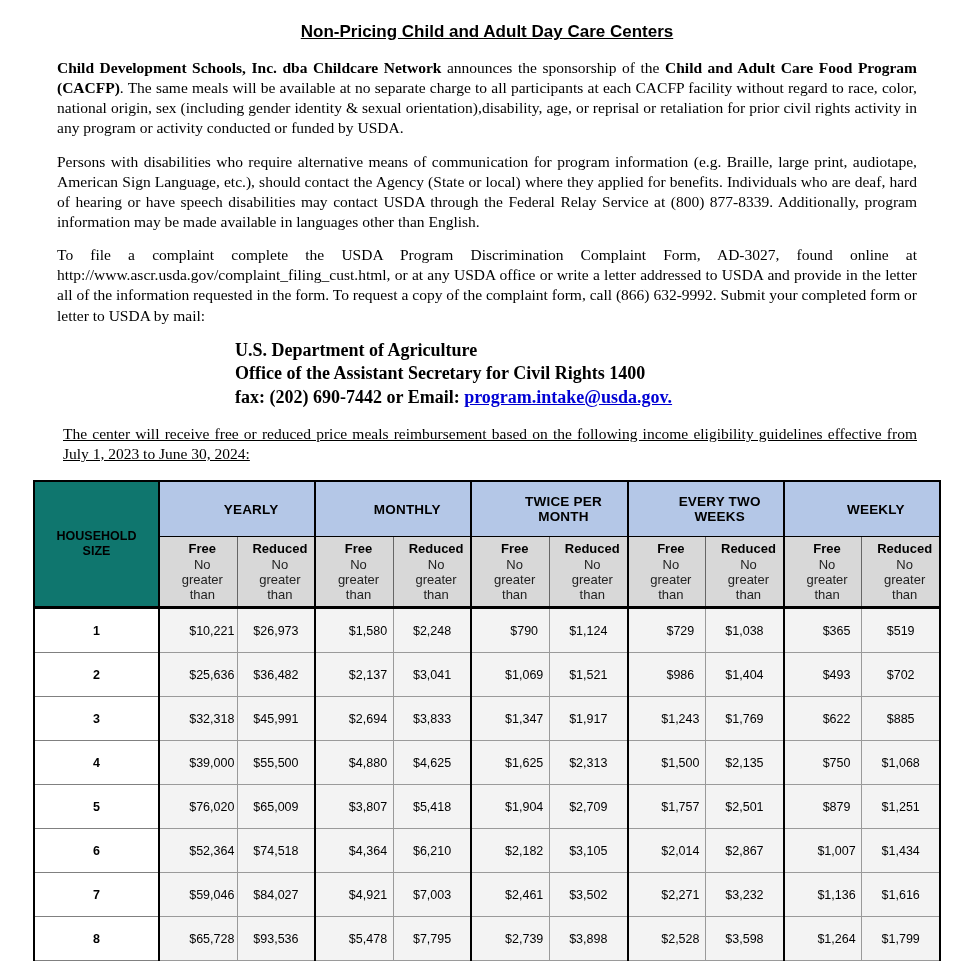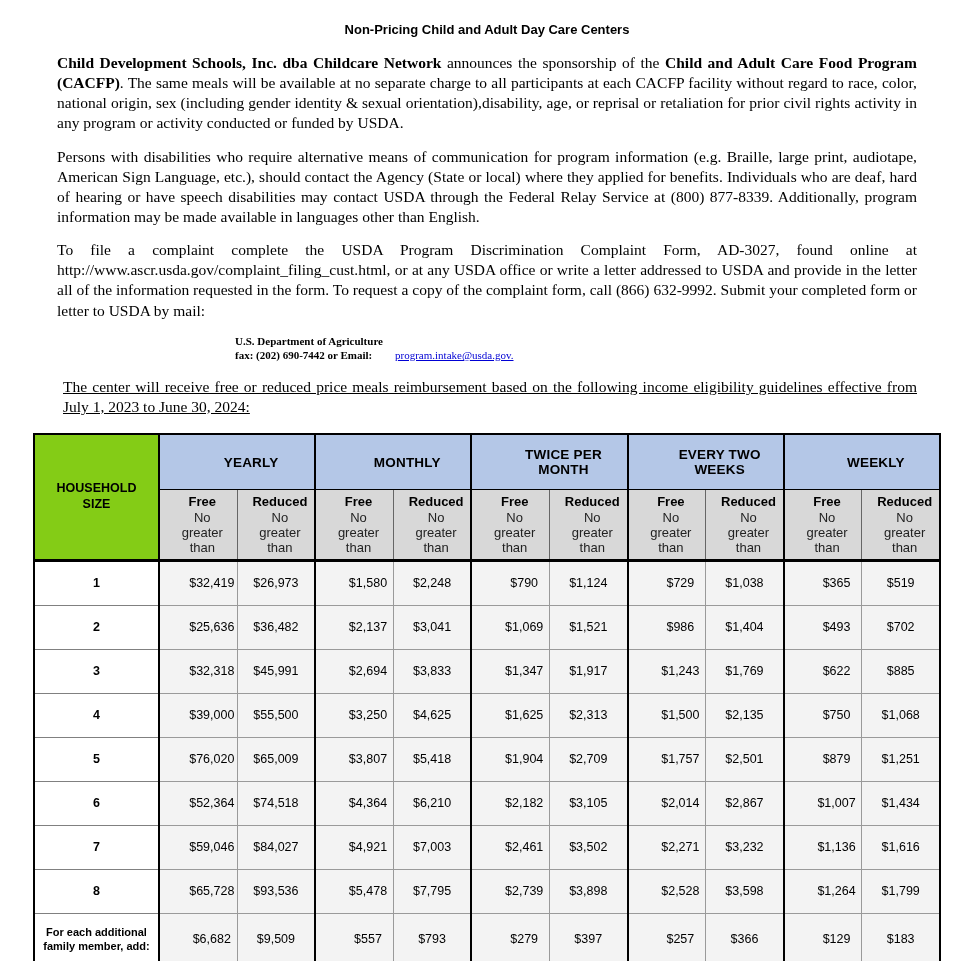--- a/index.html
+++ b/index.html
@@ -17,8 +17,8 @@
   }
   .title{
     font-family:"Liberation Sans",sans-serif;
-    font-size:13px;font-weight:bold;text-align:center;
-    margin:8px 0 16px 0;
+    font-size:17px;font-weight:bold;text-align:center;
+    text-decoration:underline;margin:8px 0 16px 0;
   }
   .para{ text-align:justify;margin:0 0 13px 0;line-height:1.3;font-family:Liberation Serif, serif; }
   .address{

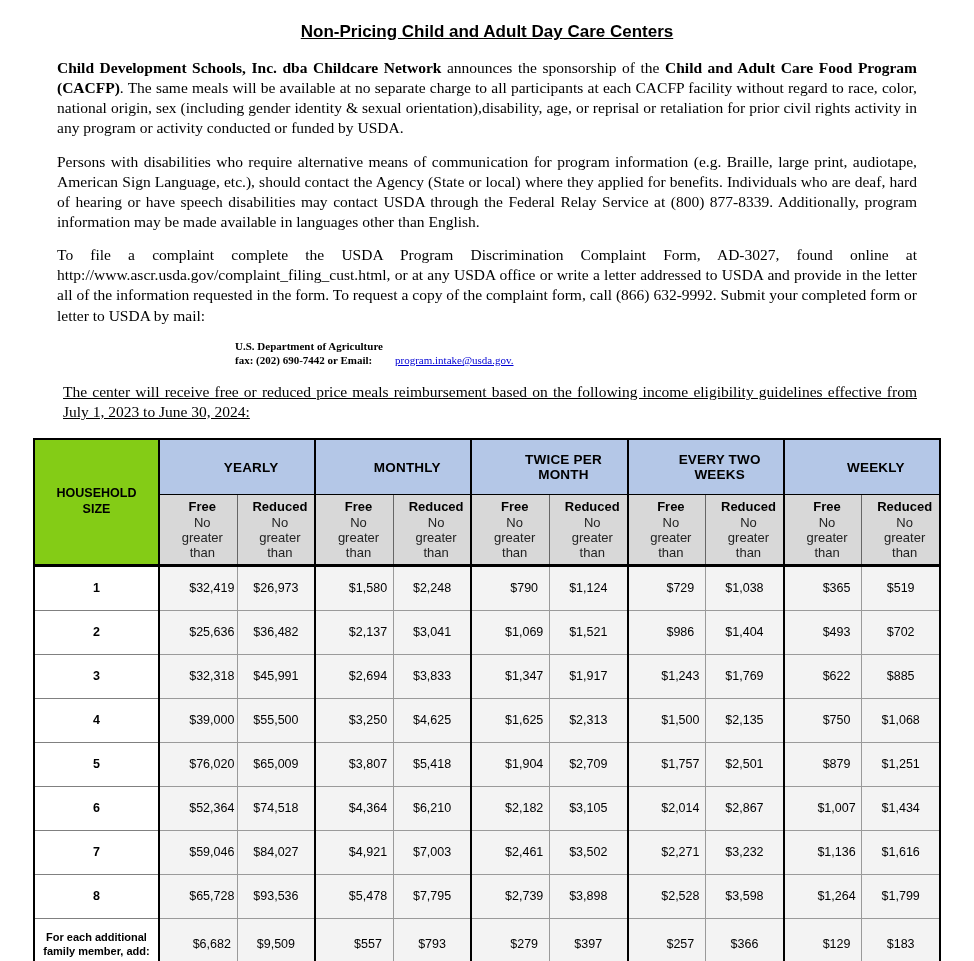--- a/index.html
+++ b/index.html
@@ -22,7 +22,7 @@
   }
   .para{ text-align:justify;margin:0 0 13px 0;line-height:1.3;font-family:Liberation Serif, serif; }
   .address{
-    margin:2px 0 14px 178px;font-weight:bold;font-size:11px;line-height:1.32;
+    margin:2px 0 14px 178px;font-weight:bold;font-size:18px;line-height:1.32;
   }
   .address a{ color:var(--link);font-weight:normal;text-decoration:underline;margin-left:20px; }
   .intro{ text-align:justify;margin:4px 0 16px 6px;line-height:1.3;text-decoration:underline; }

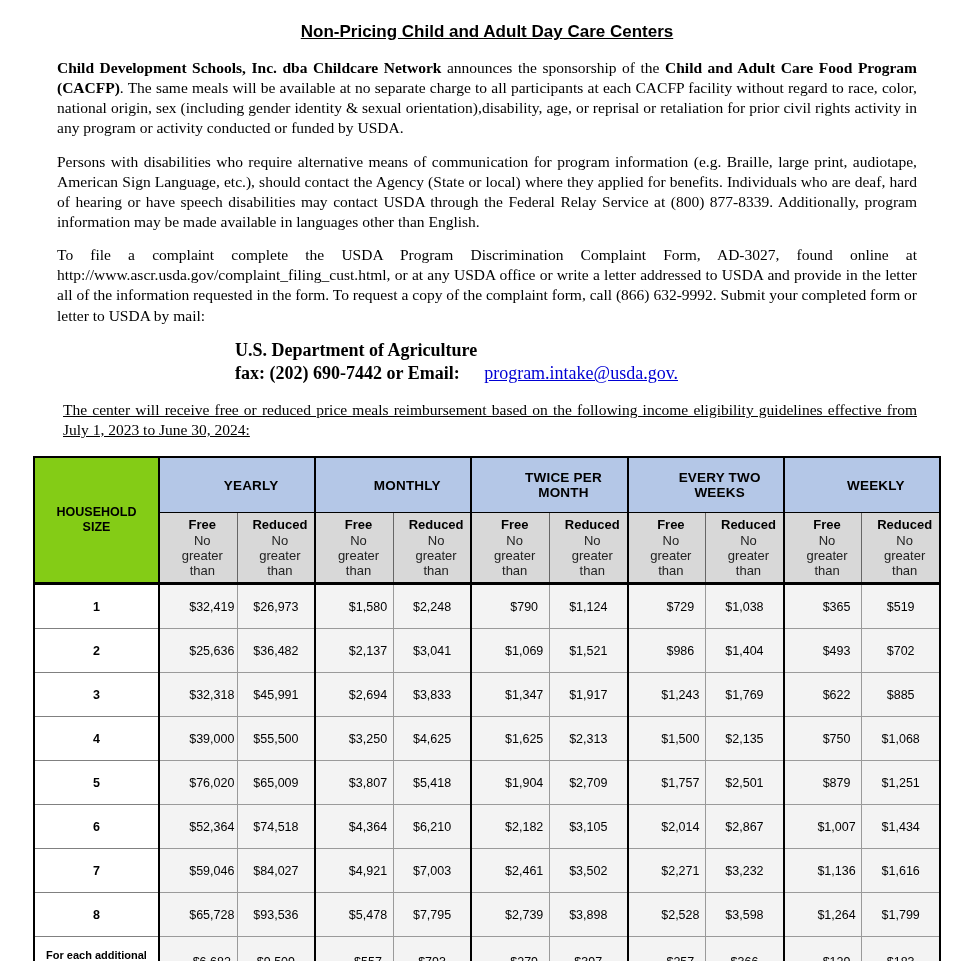--- a/index.html
+++ b/index.html
@@ -82,6 +82,7 @@
 
   <div class="address">
       <div>U.S. Department of Agriculture</div>
+      <div>Office of the Assistant Secretary for Civil Rights 1400</div>
       <div><span>fax: (202) 690-7442 or Email: </span><a href="#">program.intake@usda.gov.</a></div>
     </div>
 

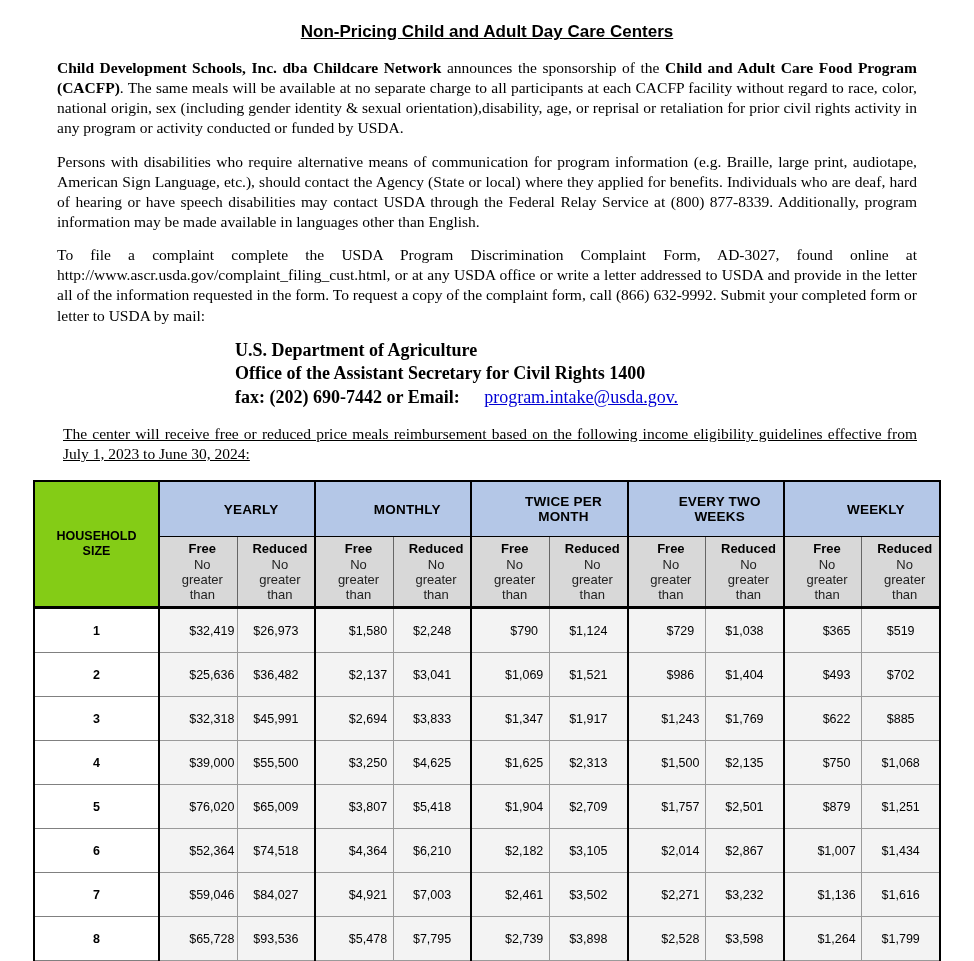--- a/index.html
+++ b/index.html
@@ -24,7 +24,7 @@
   .address{
     margin:2px 0 14px 178px;font-weight:bold;font-size:18px;line-height:1.32;
   }
-  .address a{ color:var(--link);font-weight:normal;text-decoration:underline;margin-left:20px; }
+  .address a{ color:var(--link);font-weight:bold;text-decoration:underline; }
   .intro{ text-align:justify;margin:4px 0 16px 6px;line-height:1.3;text-decoration:underline; }
 
   table.elig{

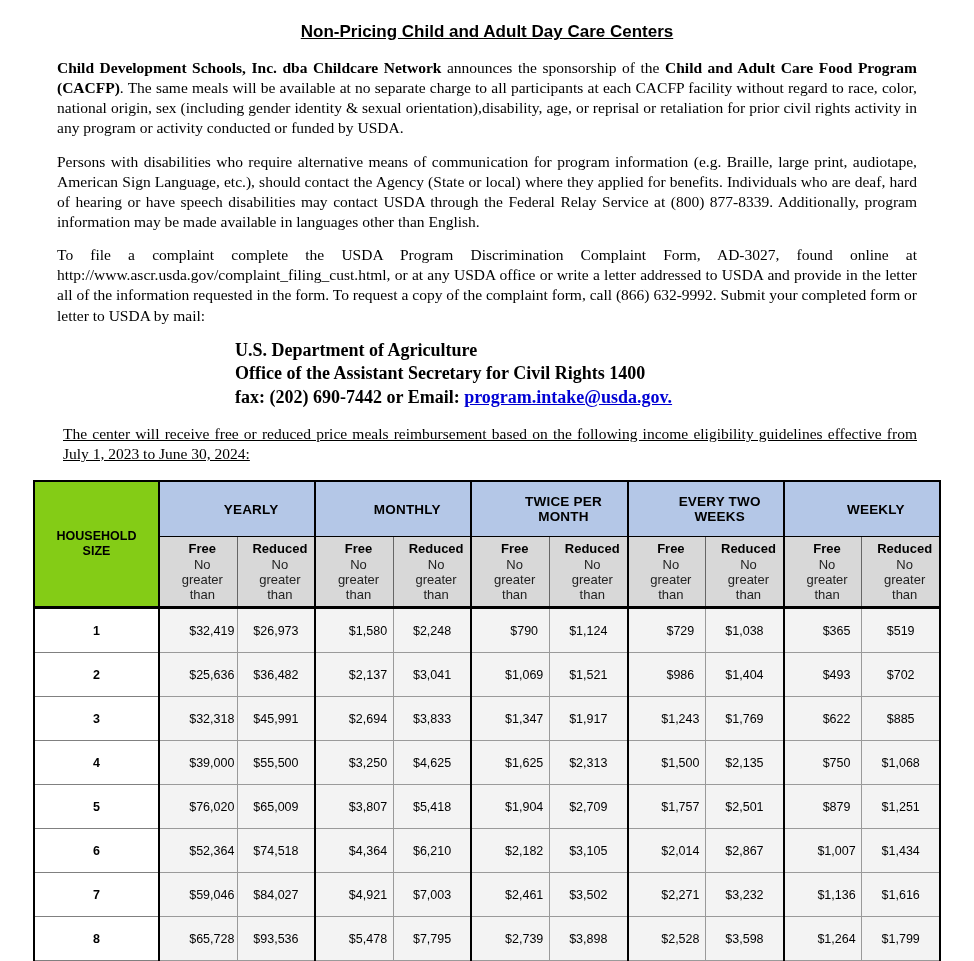--- a/index.html
+++ b/index.html
@@ -36,7 +36,7 @@
   table.elig col.c-label{width:125px;}
   
   th.corner{
-    background:#84cc16;border-right:2px solid #000;border-bottom:3px solid #000;
+    background:#0f766e;border-right:2px solid #000;border-bottom:3px solid #000;
     font-size:12.5px;font-weight:bold;vertical-align:middle;padding:0;
   }
   th.corner .inner{max-width:92px;margin:0 auto;line-height:1.25;}

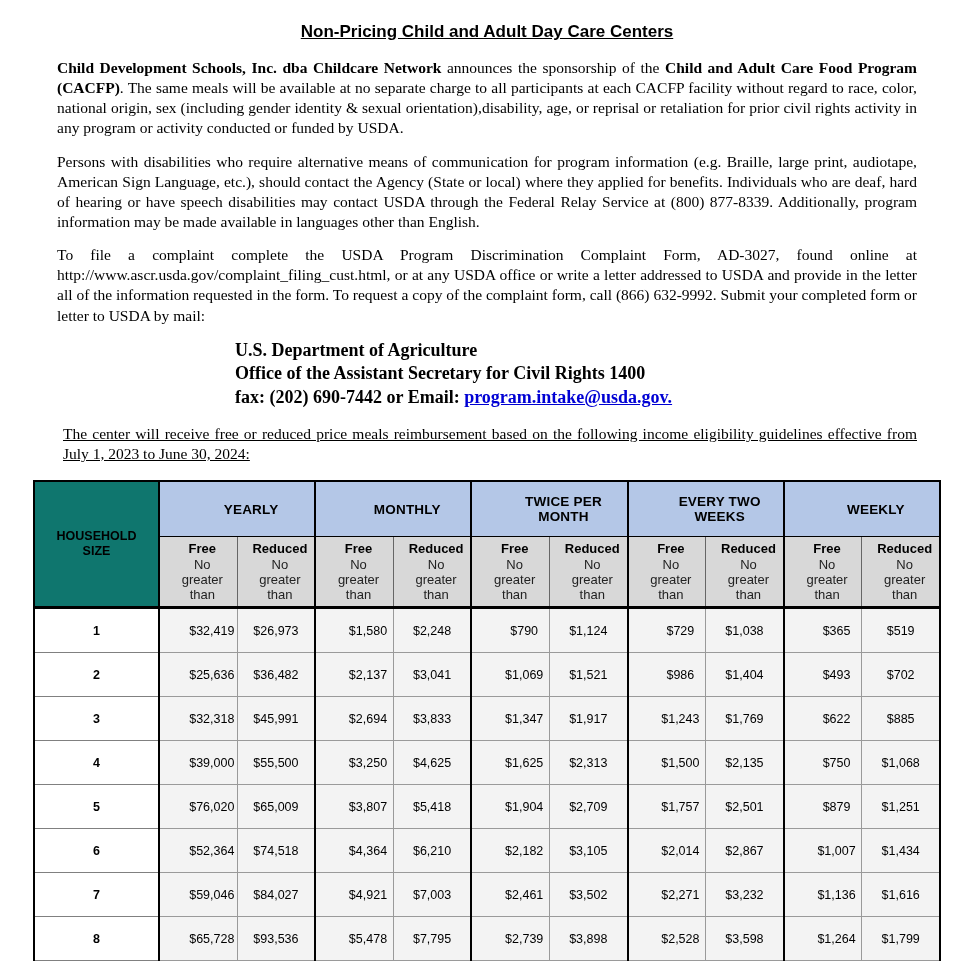--- a/index.html
+++ b/index.html
@@ -159,7 +159,7 @@
     <tbody id="elig-body">
         <tr>
           <th class="rowlabel">1</th>
-          <td class="grp-start">$32,419</td>
+          <td class="grp-start">$10,221</td>
           <td>$26,973</td>
           <td class="grp-start">$1,580</td>
           <td>$2,248</td>

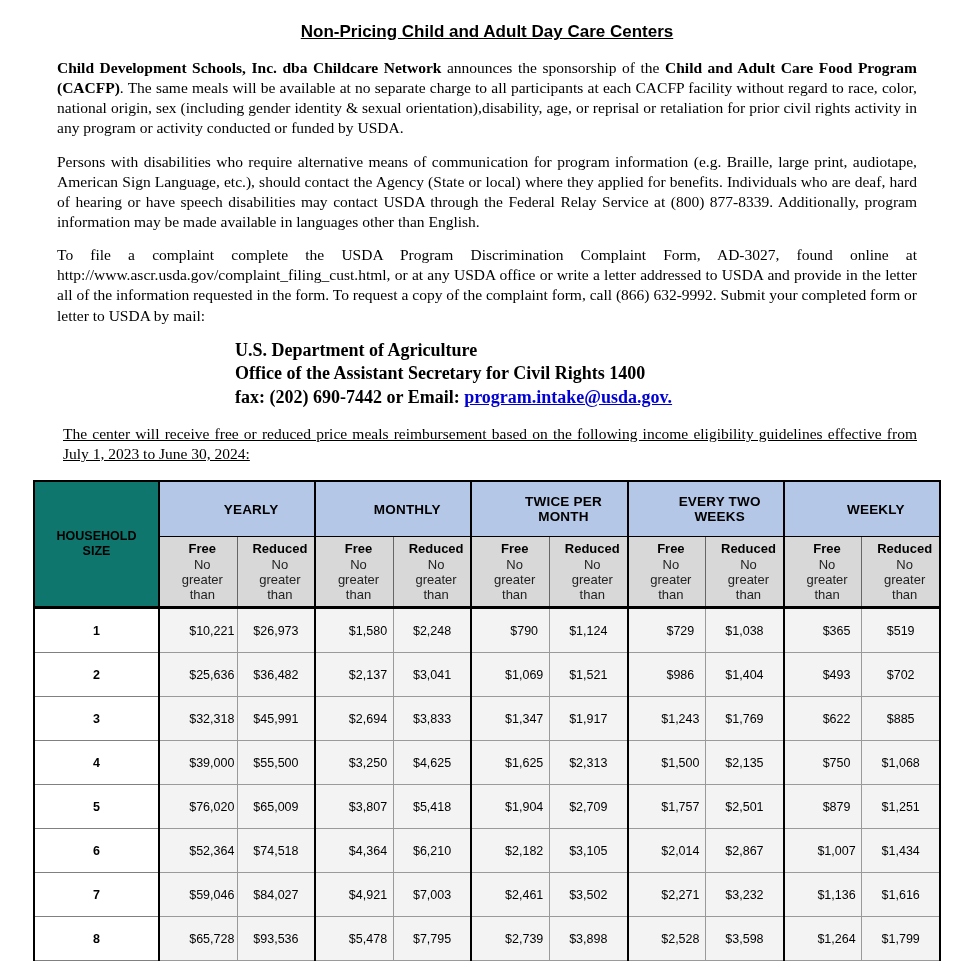--- a/index.html
+++ b/index.html
@@ -200,7 +200,7 @@
           <th class="rowlabel">4</th>
           <td class="grp-start">$39,000</td>
           <td>$55,500</td>
-          <td class="grp-start">$3,250</td>
+          <td class="grp-start">$4,880</td>
           <td>$4,625</td>
           <td class="grp-start">$1,625</td>
           <td>$2,313</td>

